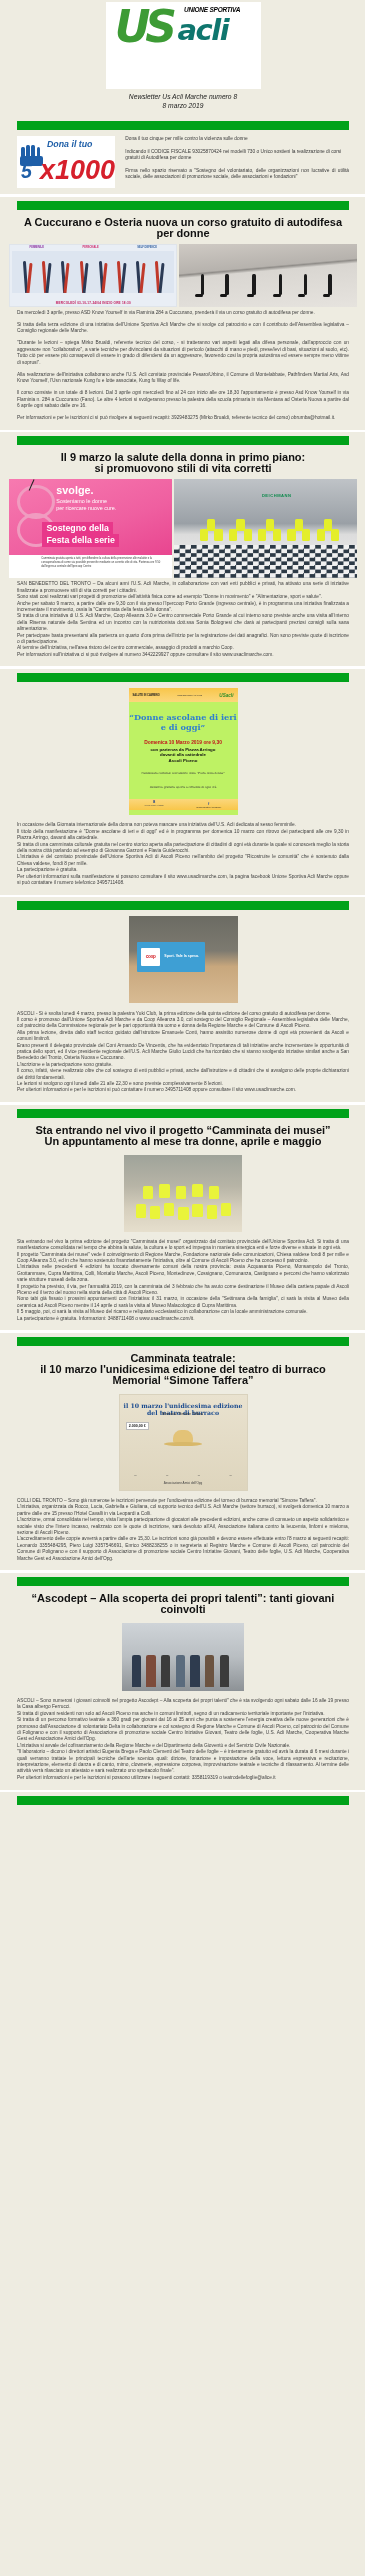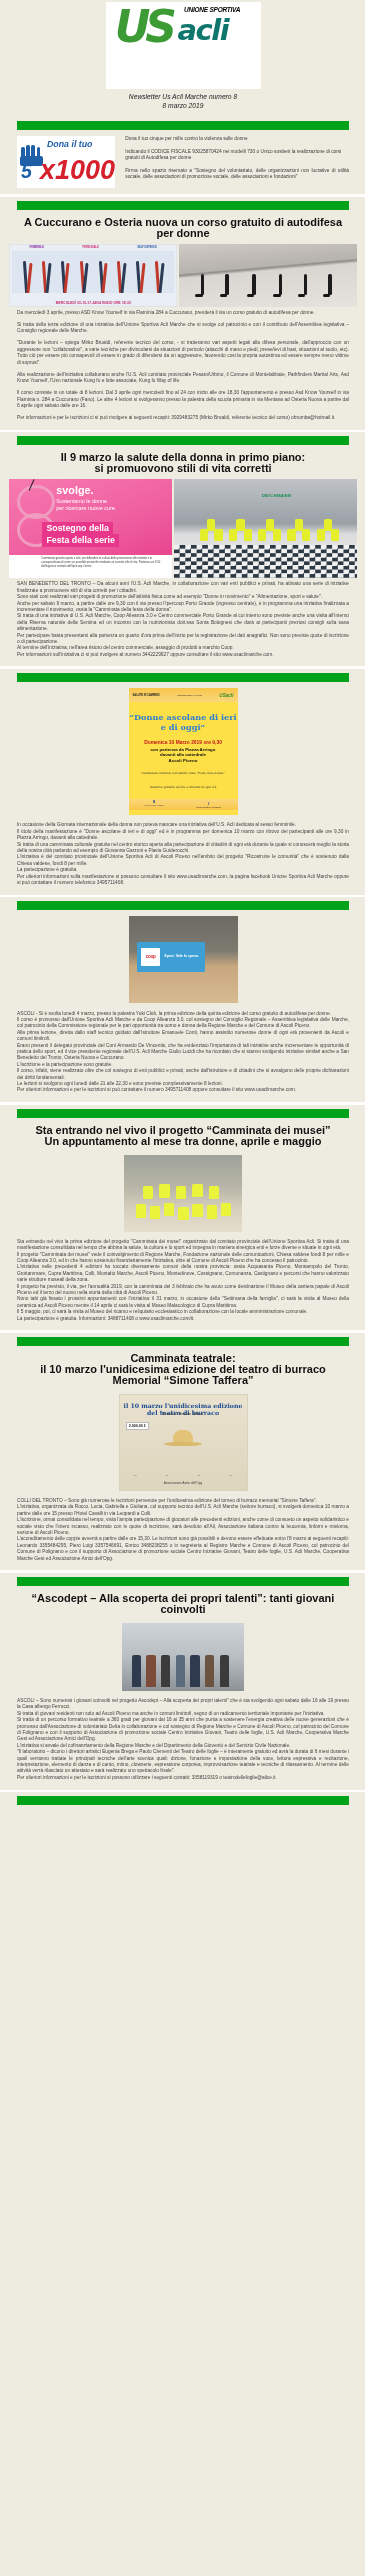--- a/index.html
+++ b/index.html
@@ -252,7 +252,7 @@
   .poster-donne {
     width: 109px;
     margin: 0 auto;
-    background: #fde047;
+    background: #bef264;
     position: relative;
     text-align: center;
     padding-bottom: 5.2px;

